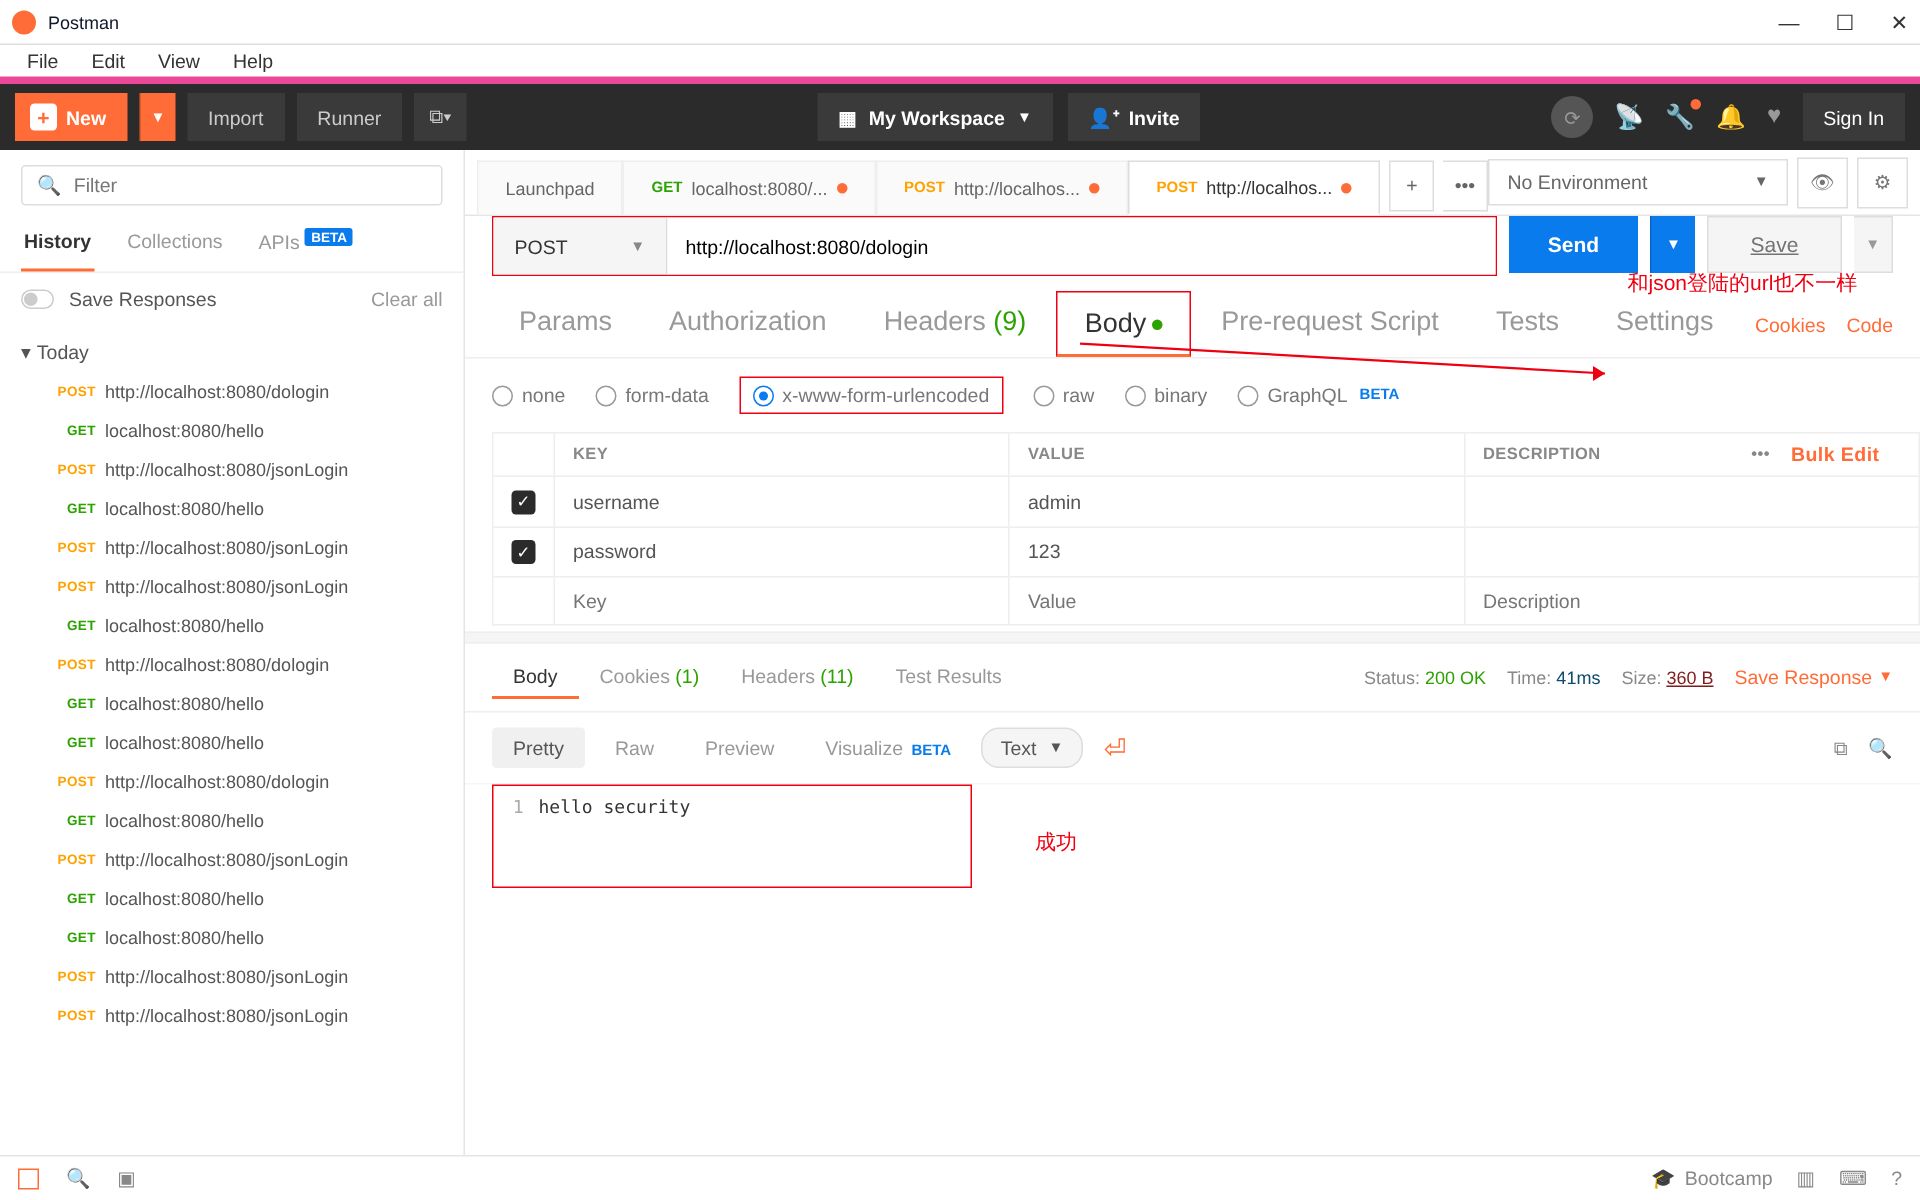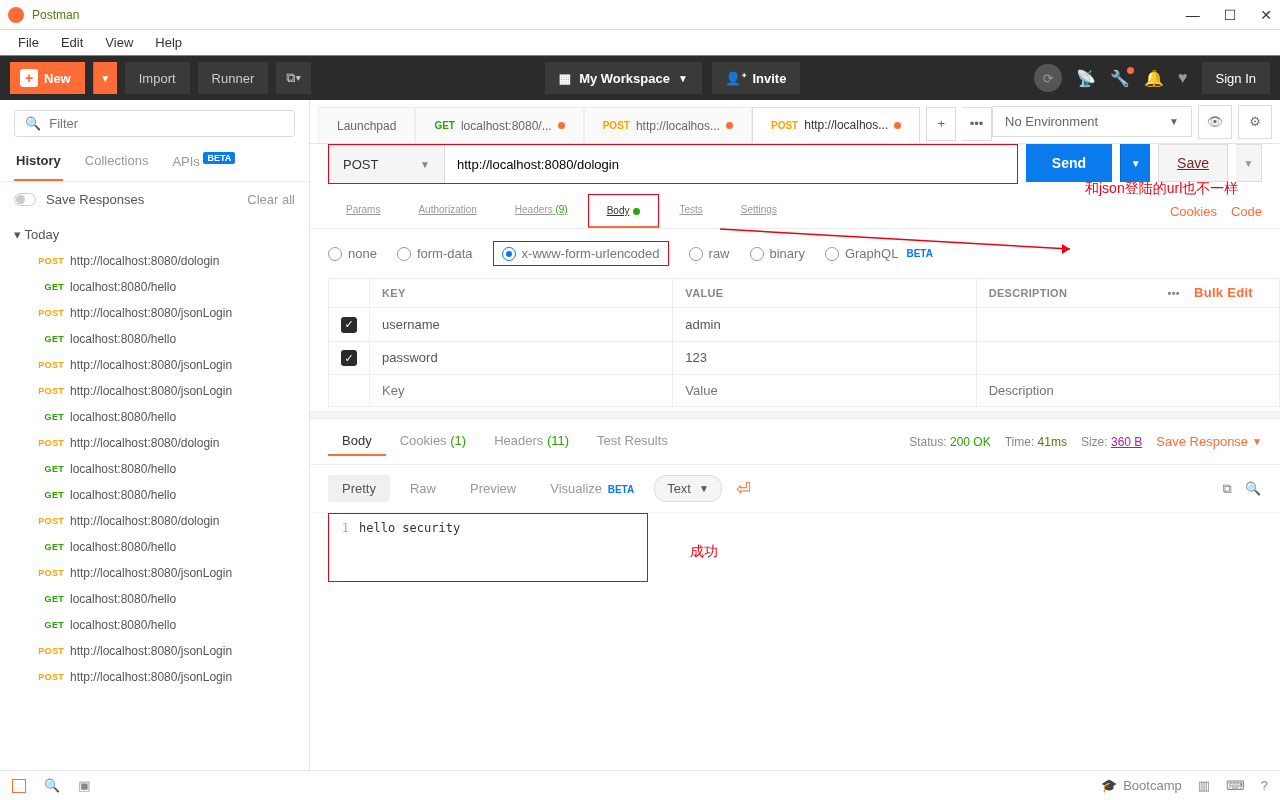--- a/index.html
+++ b/index.html
@@ -6,7 +6,7 @@
 body { width: 1280px; height: 800px; overflow: hidden; background: #fff; font-size: 13px; color: #333; }
 .titlebar { height: 30px; background: #fff; border-bottom: 1px solid #ddd; display: flex; align-items: center; padding: 0 8px; }
 .titlebar-icon { width: 16px; height: 16px; background: #ff6c37; border-radius: 50%; margin-right: 8px; }
-.titlebar-title { font-size: 12px; color: #4d7c0f; }
+.titlebar-title { font-size: 12px; color: #0f172a; }
 .titlebar-controls { margin-left: auto; display: flex; gap: 24px; font-size: 14px; color: #333; }
 .titlebar-controls span { cursor: pointer; }
 .menubar { height: 26px; display: flex; align-items: center; padding: 0 8px; gap: 2px; border-bottom: 1px solid #ec4899; }

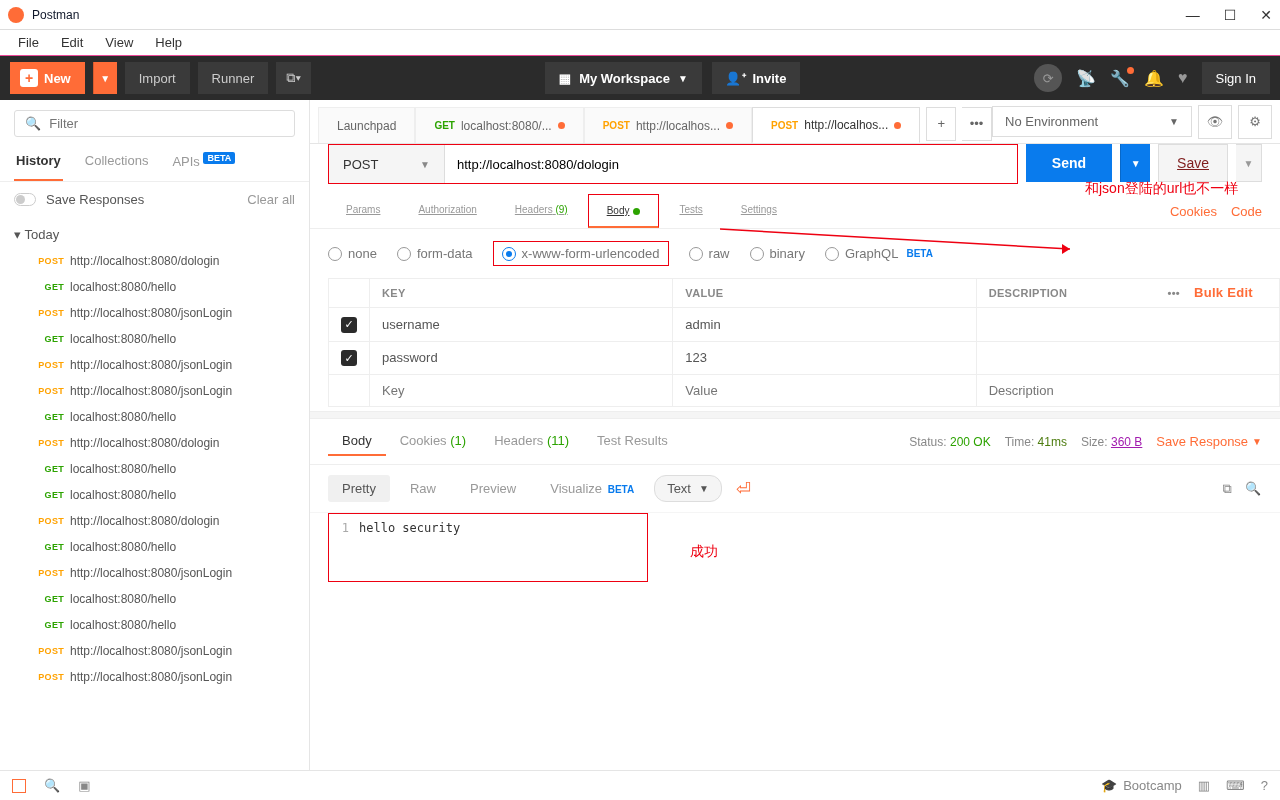--- a/index.html
+++ b/index.html
@@ -9,7 +9,7 @@
 .titlebar-title { font-size: 12px; color: #0f172a; }
 .titlebar-controls { margin-left: auto; display: flex; gap: 24px; font-size: 14px; color: #333; }
 .titlebar-controls span { cursor: pointer; }
-.menubar { height: 26px; display: flex; align-items: center; padding: 0 8px; gap: 2px; border-bottom: 1px solid #ec4899; }
+.menubar { height: 26px; display: flex; align-items: center; padding: 0 8px; gap: 2px; border-bottom: 5px solid #ec4899; }
 .menubar-item { padding: 2px 10px; font-size: 13px; cursor: pointer; }
 .toolbar { height: 44px; background: #2b2b2b; display: flex; align-items: center; padding: 0 10px; gap: 8px; }
 .btn-new { background: #ff6c37; color: #fff; border: none; padding: 0 14px 0 10px; height: 32px; display: flex; align-items: center; gap: 6px; cursor: pointer; font-size: 13px; font-weight: 600; }

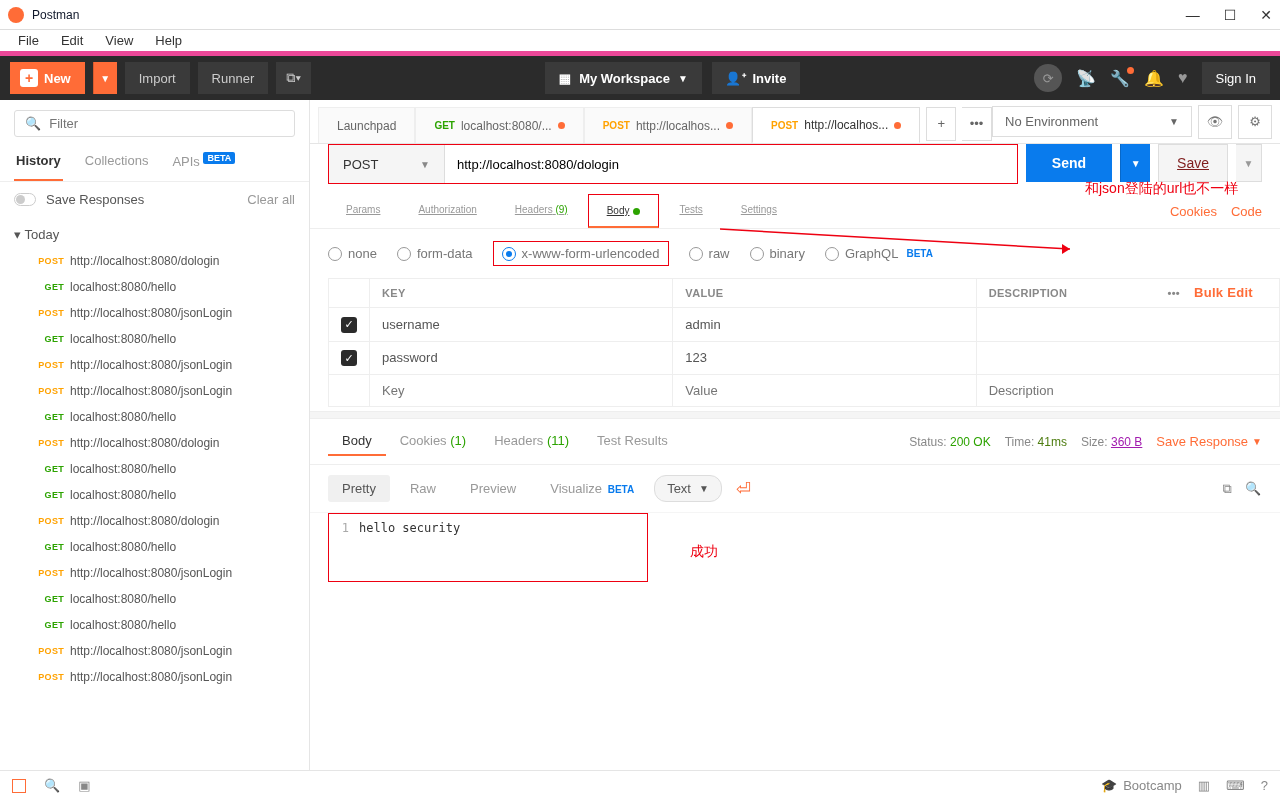--- a/index.html
+++ b/index.html
@@ -71,7 +71,7 @@
 .url-box-wrap .url-input { border:none; background:#fff; }
 .send-btn { background: #097bed; color: #fff; border: none; height: 38px; padding: 0 26px; font-size: 14px; font-weight: 600; cursor: pointer; }
 .send-dd { background: #097bed; color: #fff; border: none; border-left: 1px solid rgba(0,0,0,0.15); height: 38px; width: 30px; cursor: pointer; font-size:10px; }
-.save-btn { background: #f5f5f5; color: #7f1d1d; border: 1px solid #ddd; height: 38px; padding: 0 18px; font-size: 14px; cursor: pointer; text-decoration: underline; }
+.save-btn { background: #f5f5f5; color: #737373; border: 1px solid #ddd; height: 38px; padding: 0 28px; font-size: 14px; cursor: pointer; text-decoration: underline; }
 .save-dd { background: #f5f5f5; border: 1px solid #ddd; border-left: none; height: 38px; width: 26px; cursor: pointer; color:#999; font-size:10px; }
 
 .annotation-arrow { position:absolute; top:75px; left:410px; width:360px; height:60px; pointer-events:none; }

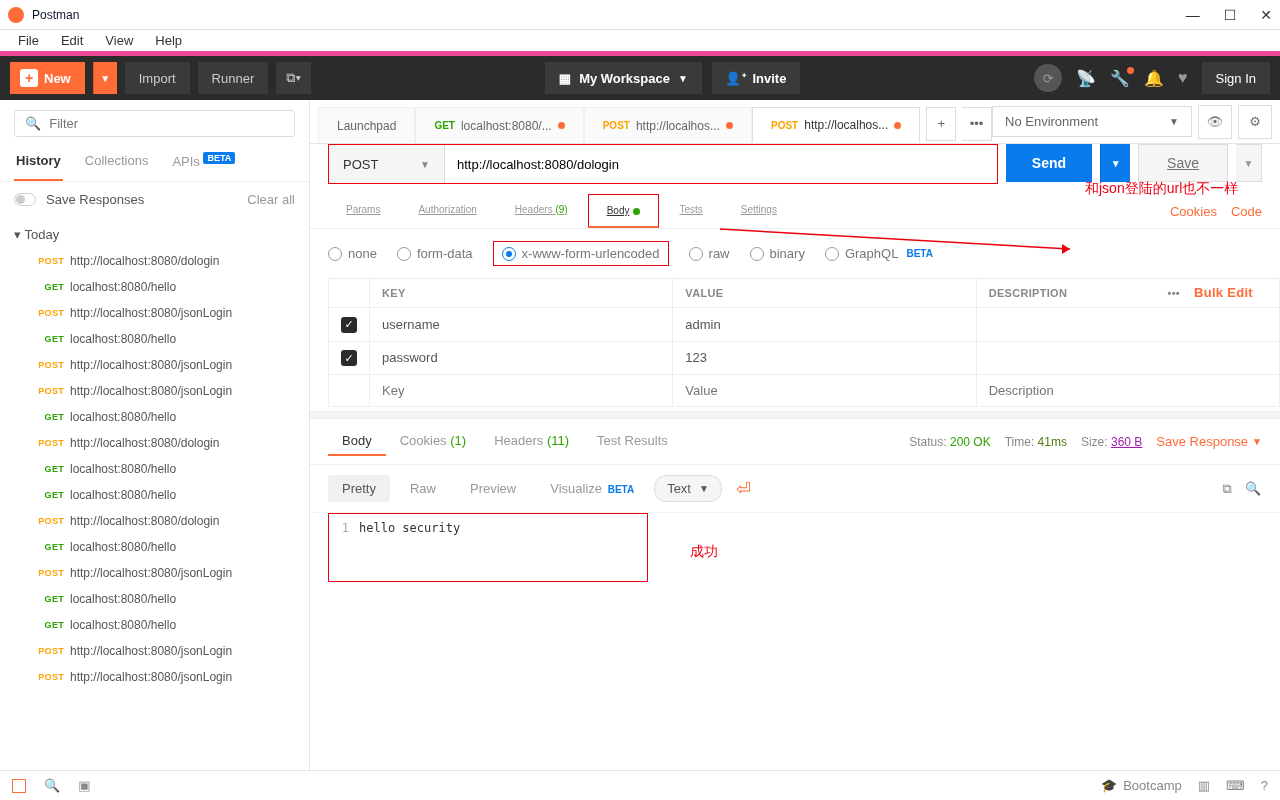--- a/index.html
+++ b/index.html
@@ -78,7 +78,7 @@
 .annotation-text { position:absolute; top:80px; left:775px; color:#e01; font-size:14px; }
 
 .request-tabs { display: flex; padding: 0 18px; border-bottom: 1px solid #eee; gap: 2px; }
-.req-tab { padding: 10px 18px; font-size: 10px; color: #999; cursor: pointer; border-bottom: 2px solid transparent; text-decoration: underline; }
+.req-tab { padding: 10px 18px; font-size: 18px; color: #999; cursor: pointer; border-bottom: 2px solid transparent; }
 .req-tab.active { color: #333; border-bottom-color: #ff6c37; border:1px solid #e01; border-bottom: 2px solid #ff6c37; }
 .req-tab .green-dot { width: 7px; height: 7px; background: #2ca300; border-radius: 50%; display: inline-block; margin-left: 4px; vertical-align:middle; }
 .req-right-links { margin-left: auto; display: flex; gap: 14px; align-items:center; }

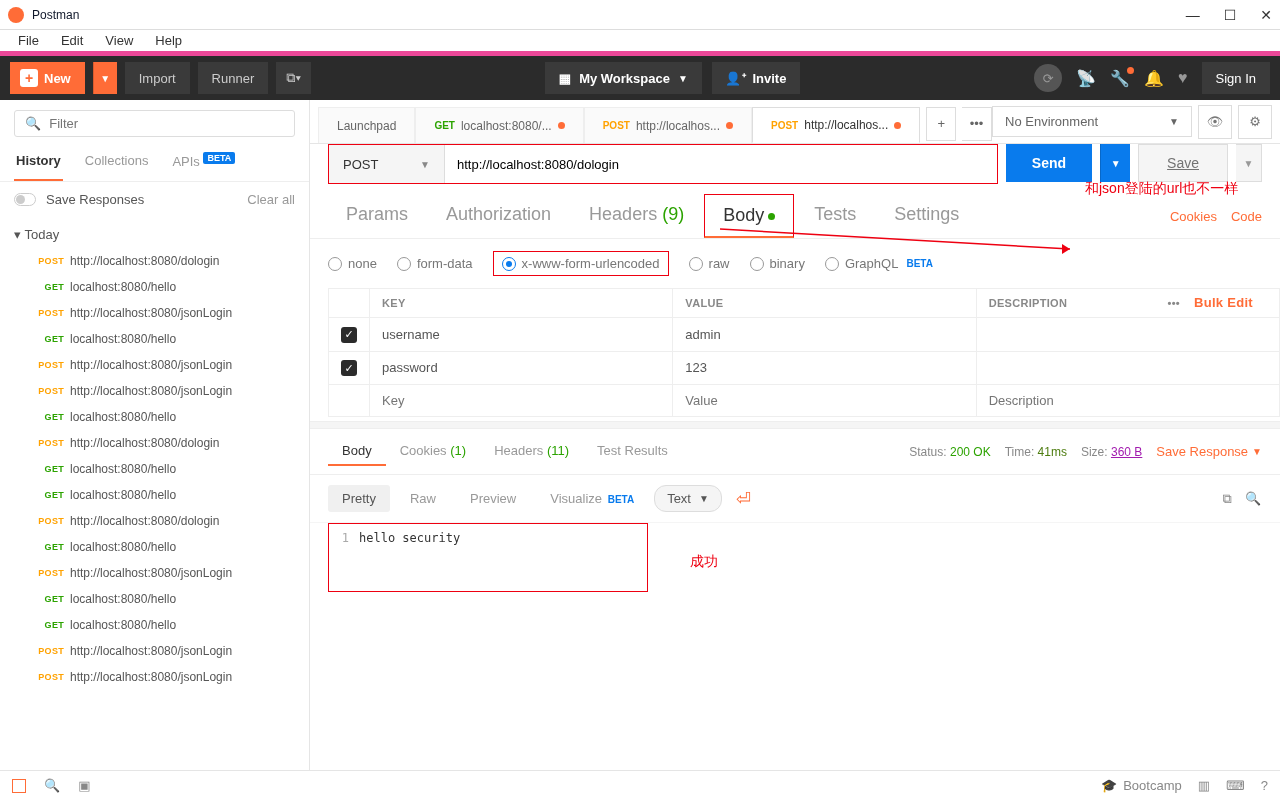--- a/index.html
+++ b/index.html
@@ -338,6 +338,7 @@
       <div class="req-tab">Authorization</div>
       <div class="req-tab"><span>Headers</span> <span style="color:#2ca300;">(9)</span></div>
       <div class="req-tab active"><span>Body</span><span class="green-dot"></span></div>
+      <div class="req-tab">Pre-request Script</div>
       <div class="req-tab">Tests</div>
       <div class="req-tab">Settings</div>
       <div class="req-right-links">

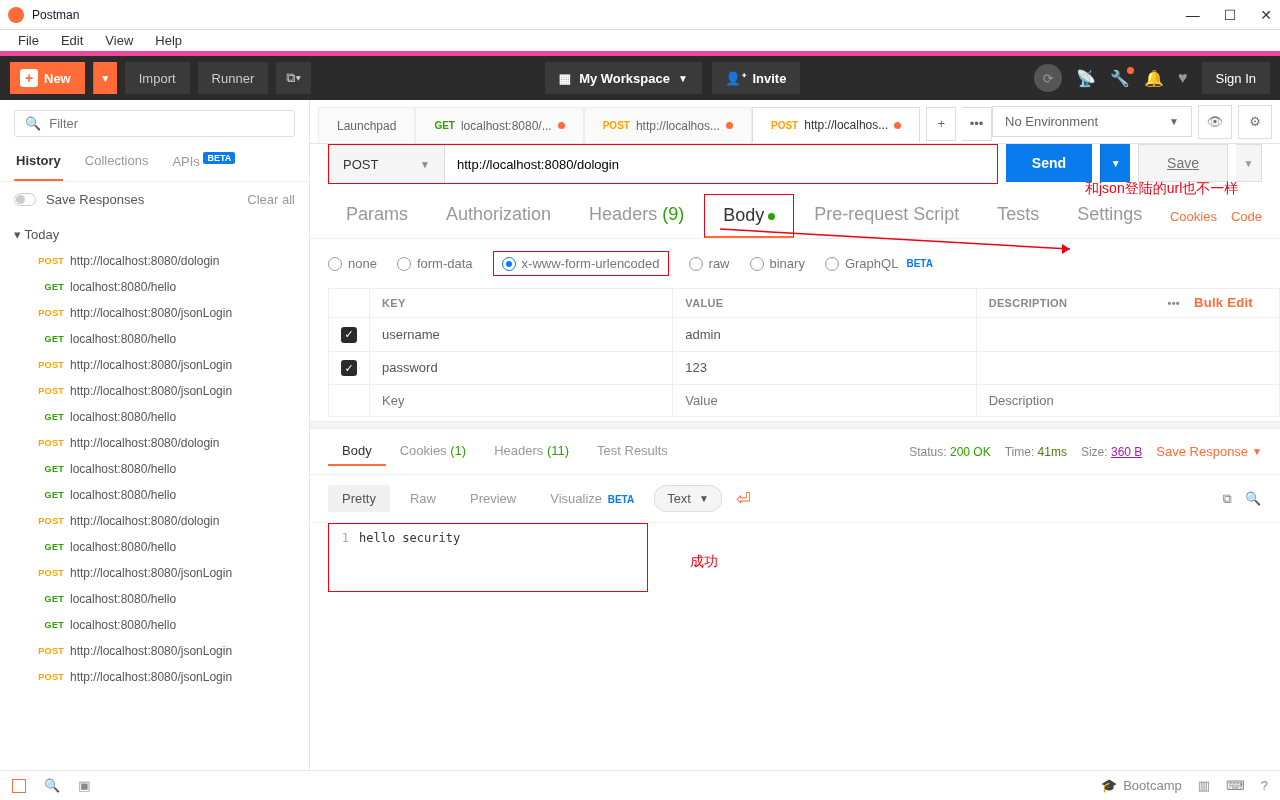--- a/index.html
+++ b/index.html
@@ -107,7 +107,7 @@
 .resp-tab.active { color: #333; border-bottom-color: #ff6c37; }
 .resp-status { margin-left: auto; font-size: 12px; color: #888; display: flex; gap: 14px; align-items: flex-end; }
 .status-ok { color: #2ca300; }
-.status-time { color: #4d7c0f; }
+.status-time { color: #0c4a6e; }
 .status-size { color: #a21caf; text-decoration: underline; }
 .save-response { color: #ff6c37; font-size: 13px; cursor: pointer; display:flex; align-items:center; gap:4px; }
 

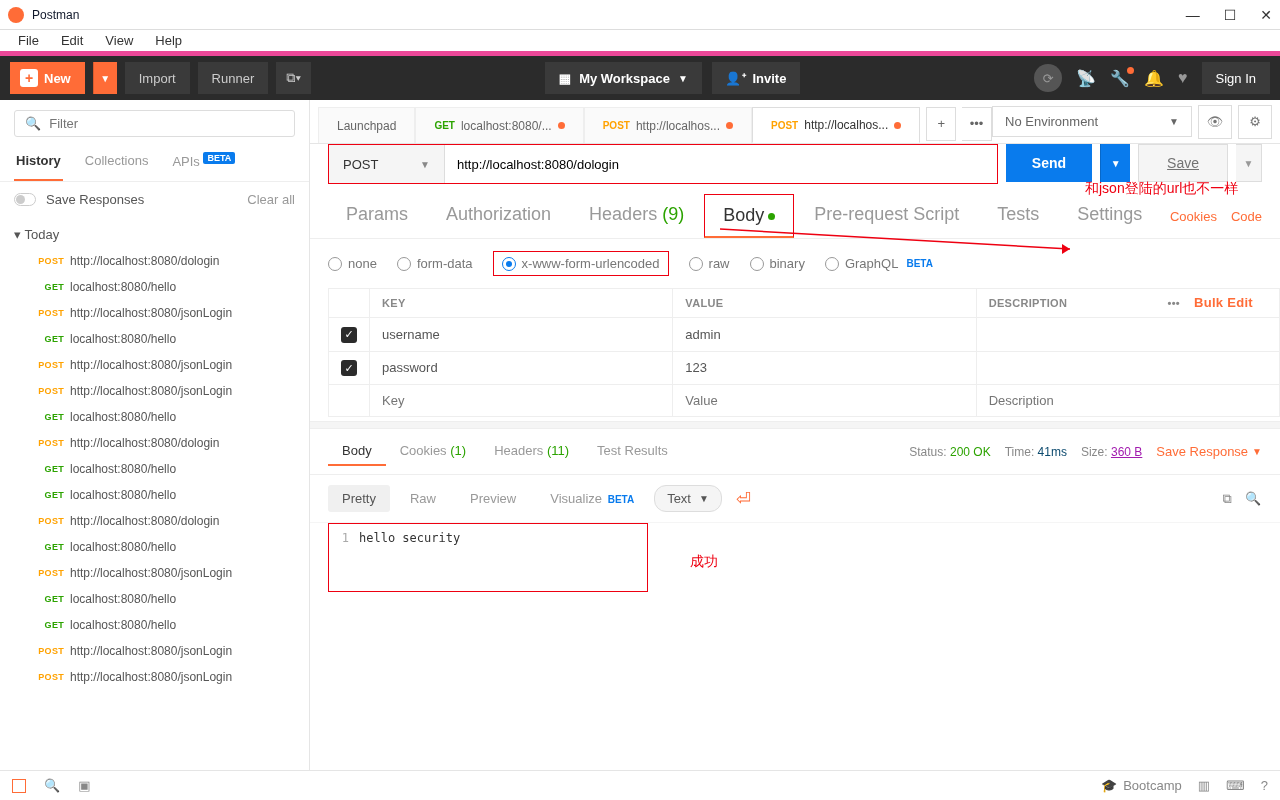--- a/index.html
+++ b/index.html
@@ -108,7 +108,7 @@
 .resp-status { margin-left: auto; font-size: 12px; color: #888; display: flex; gap: 14px; align-items: flex-end; }
 .status-ok { color: #2ca300; }
 .status-time { color: #0c4a6e; }
-.status-size { color: #a21caf; text-decoration: underline; }
+.status-size { color: #7f1d1d; text-decoration: underline; }
 .save-response { color: #ff6c37; font-size: 13px; cursor: pointer; display:flex; align-items:center; gap:4px; }
 
 .response-toolbar { display: flex; align-items: center; padding: 10px 18px; gap: 6px; border-bottom:1px solid #f5f5f5; }

